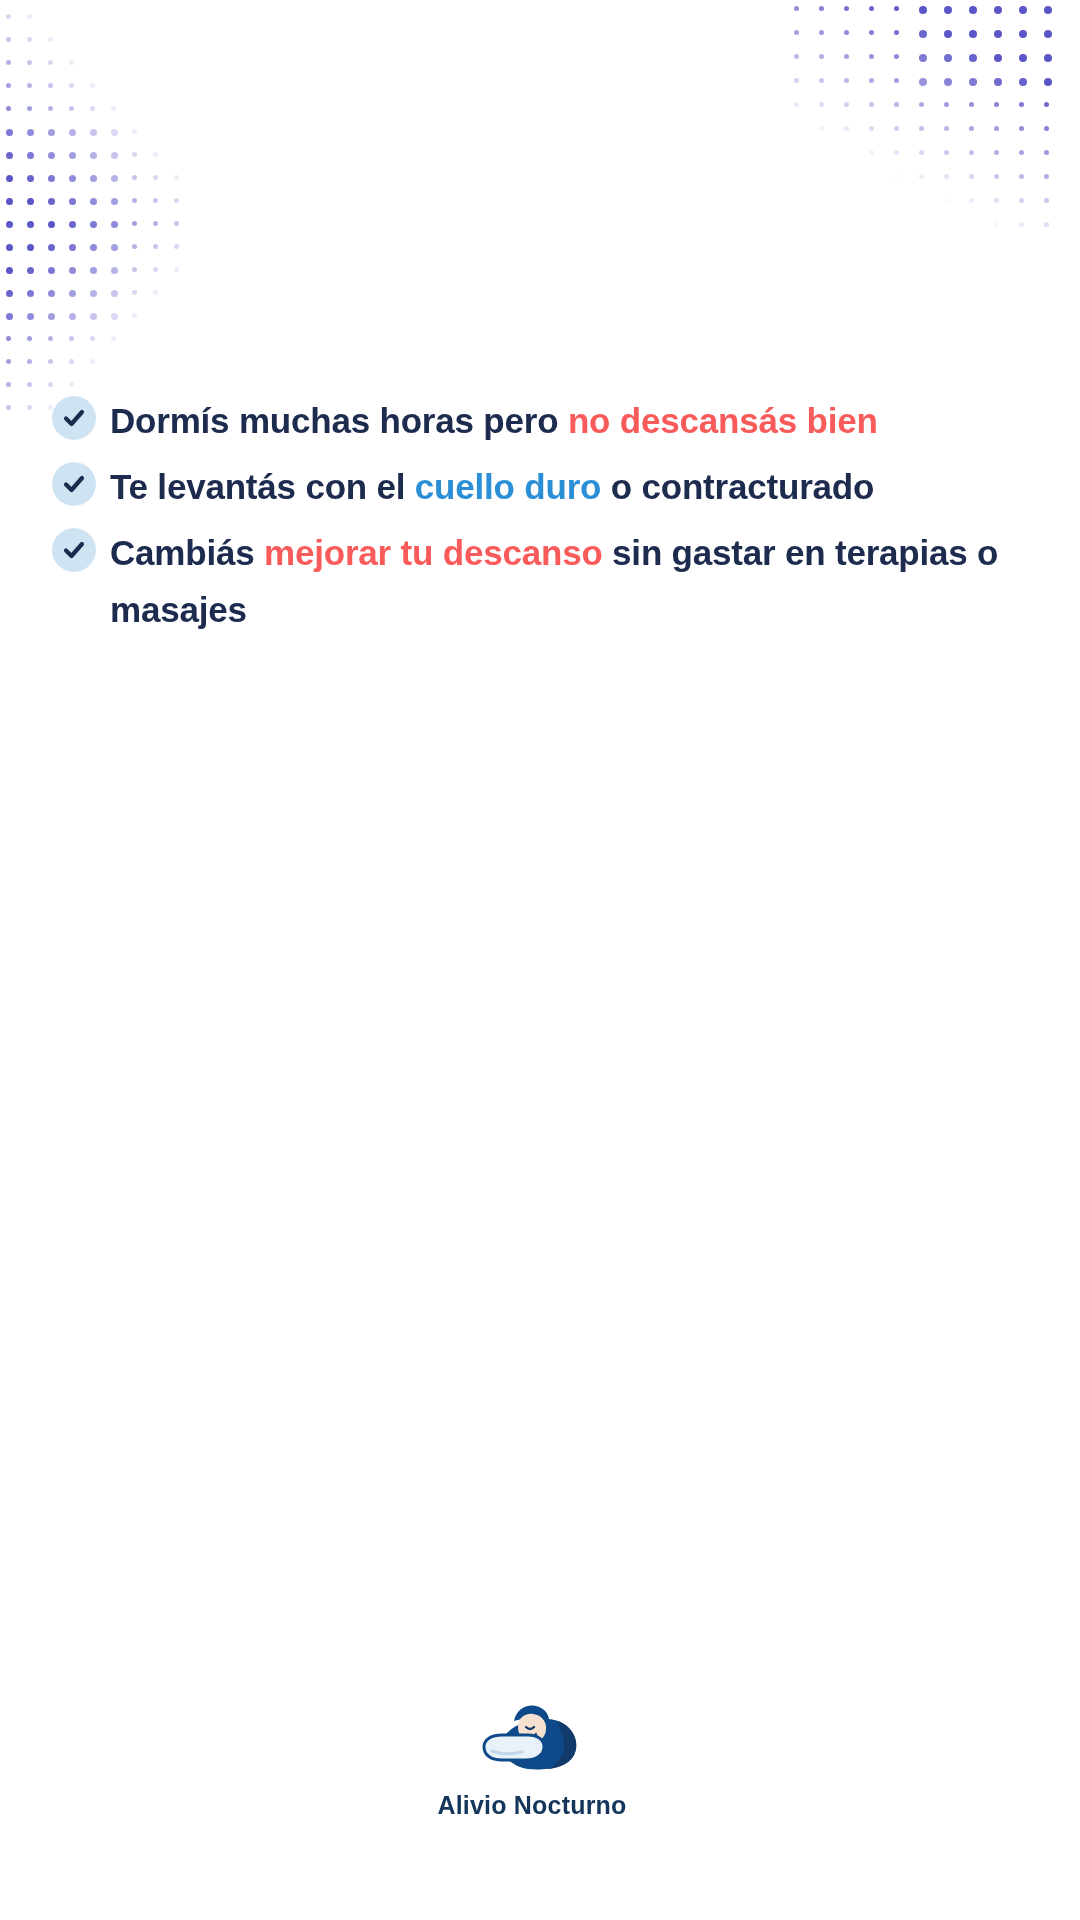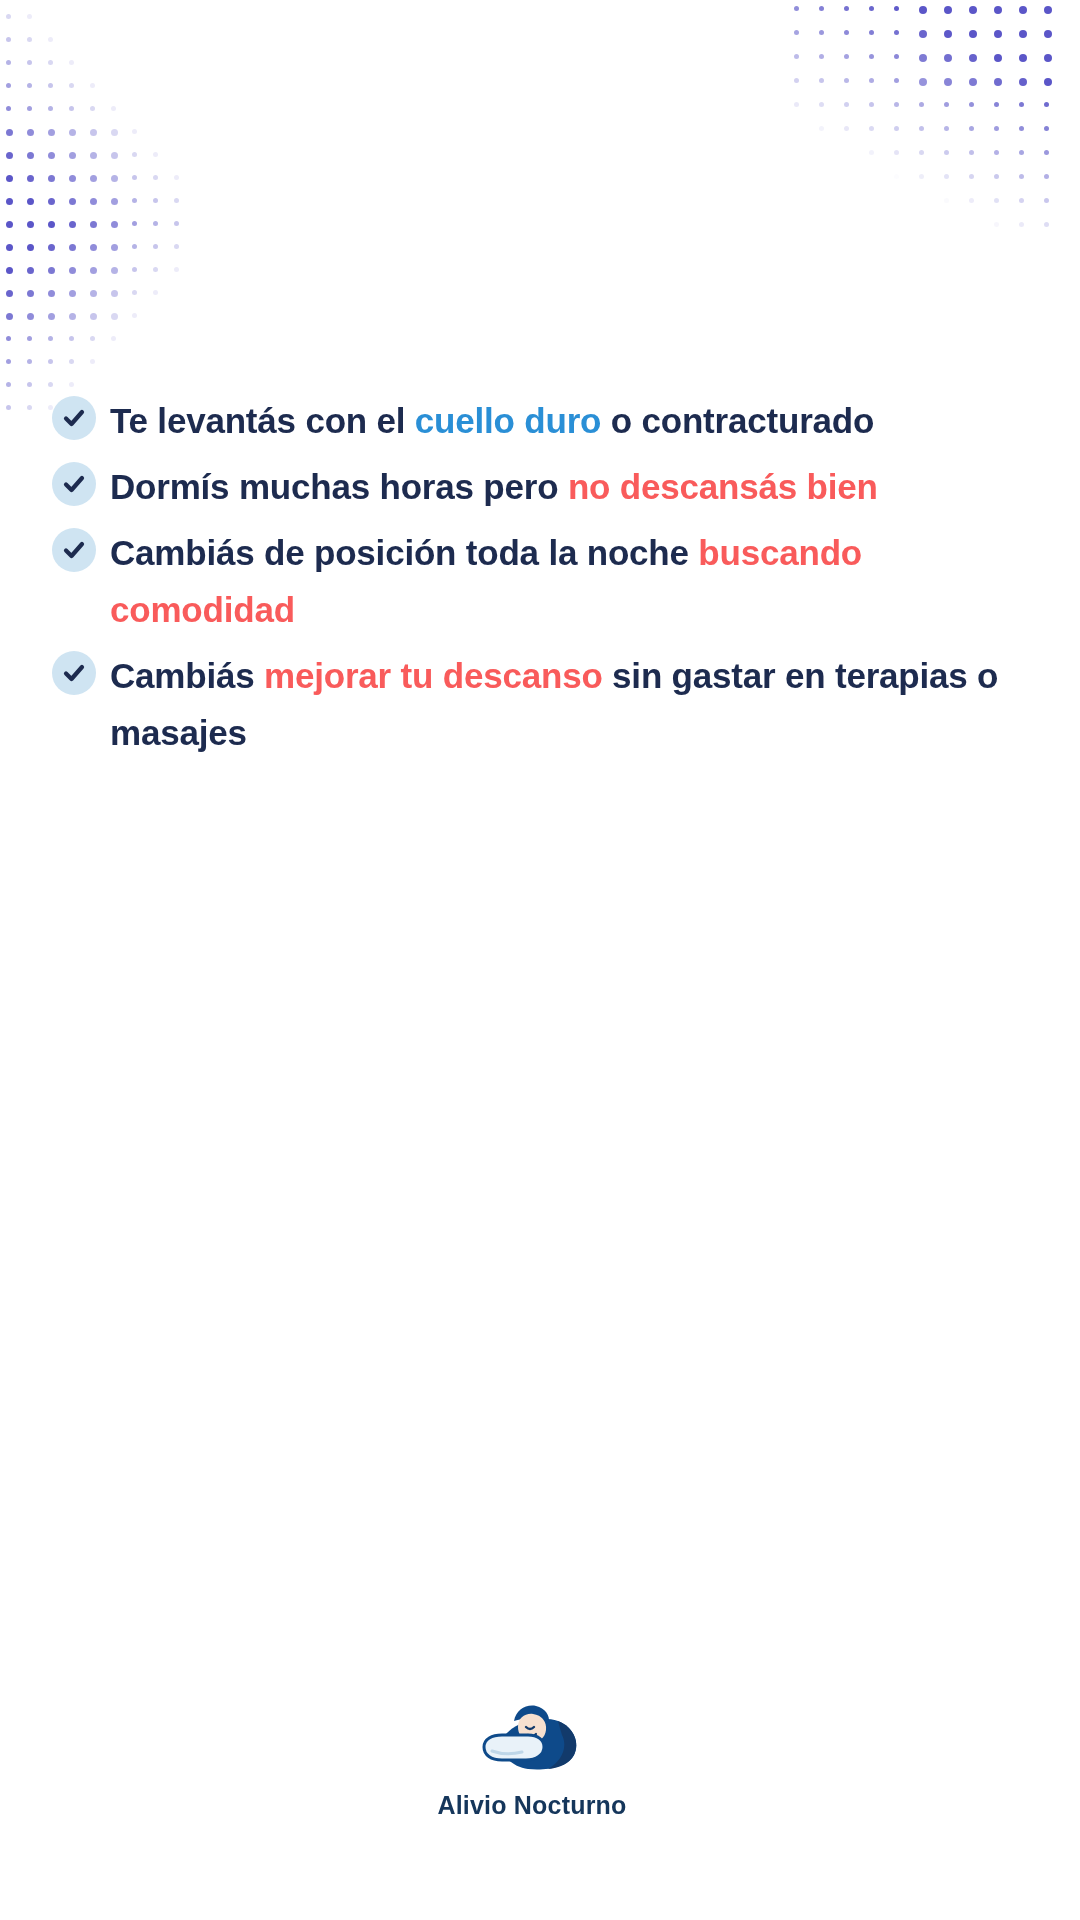--- a/index.html
+++ b/index.html
@@ -320,7 +320,7 @@
       </svg>
     </span>
     <span class="check-text">
-      <span>Te levantás con el </span><span class="hl-blue">cuello duro</span><span> o contracturado</span>
+      <span>Dormís muchas horas pero </span><span class="hl-red">no descansás bien</span>
     </span>
   </div>
 
@@ -331,7 +331,7 @@
       </svg>
     </span>
     <span class="check-text">
-      <span>Dormís muchas horas pero </span><span class="hl-red">no descansás bien</span>
+      <span>Te levantás con el </span><span class="hl-blue">cuello duro</span><span> o contracturado</span>
     </span>
   </div>
 

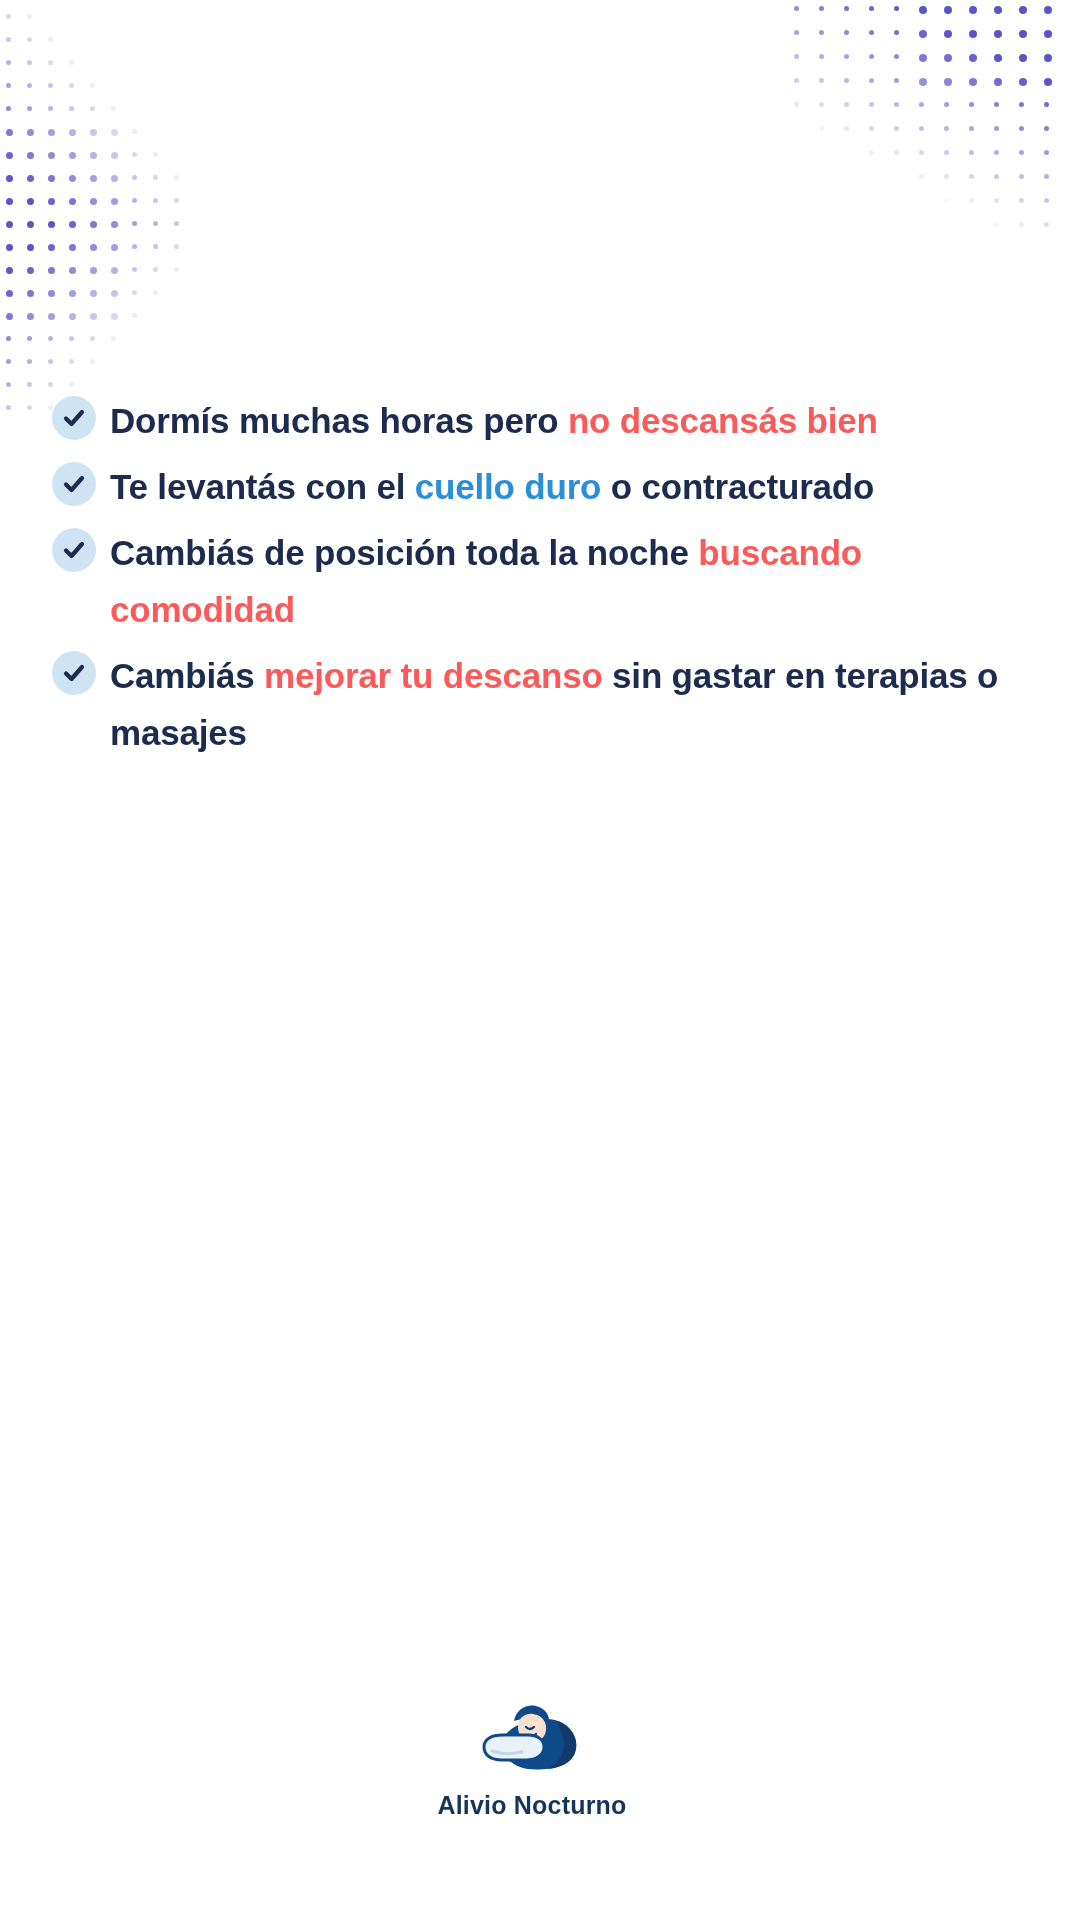--- a/index.html
+++ b/index.html
@@ -336,16 +336,6 @@
   </div>
 
 
-  <div class="check-item">
-    <span class="check-icon">
-      <svg width="26" height="26" viewBox="0 0 26 26" aria-hidden="true">
-        <path d="M5 13.5 L10.5 19 L21 7" fill="none" stroke="#1d2b4f" stroke-width="4.2" stroke-linecap="round" stroke-linejoin="round"></path>
-      </svg>
-    </span>
-    <span class="check-text">
-      <span>Cambiás de posición toda la noche </span><span class="hl-red">buscando comodidad</span>
-    </span>
-  </div>
 
   <div class="check-item">
     <span class="check-icon">

